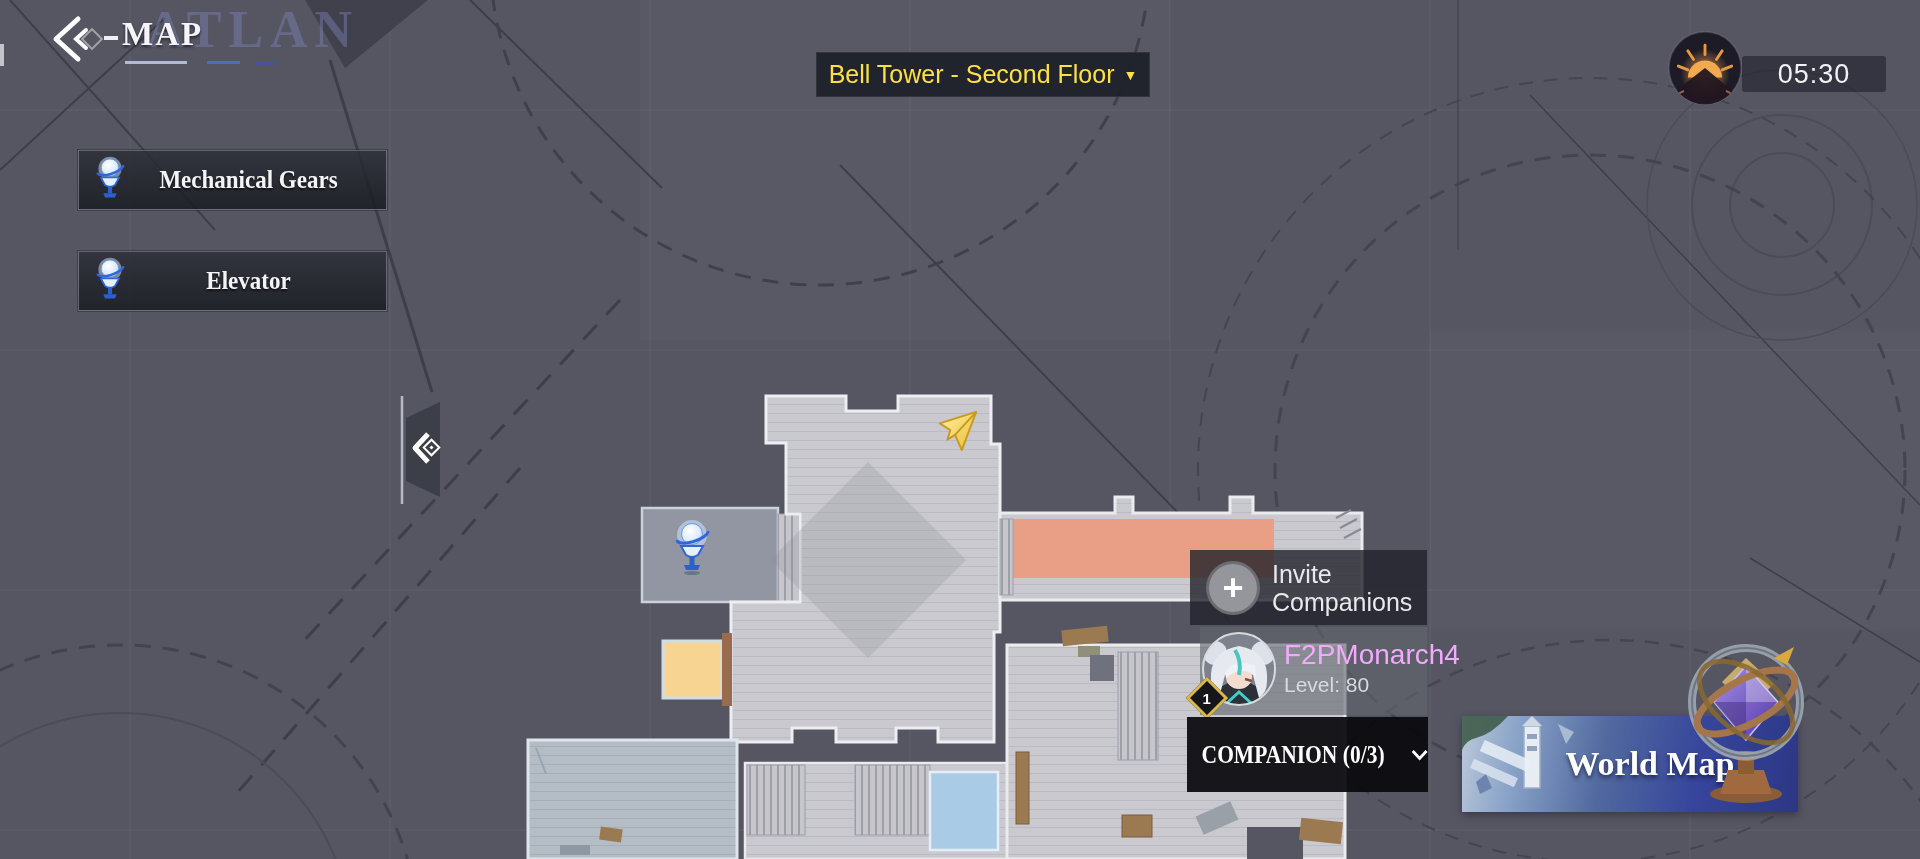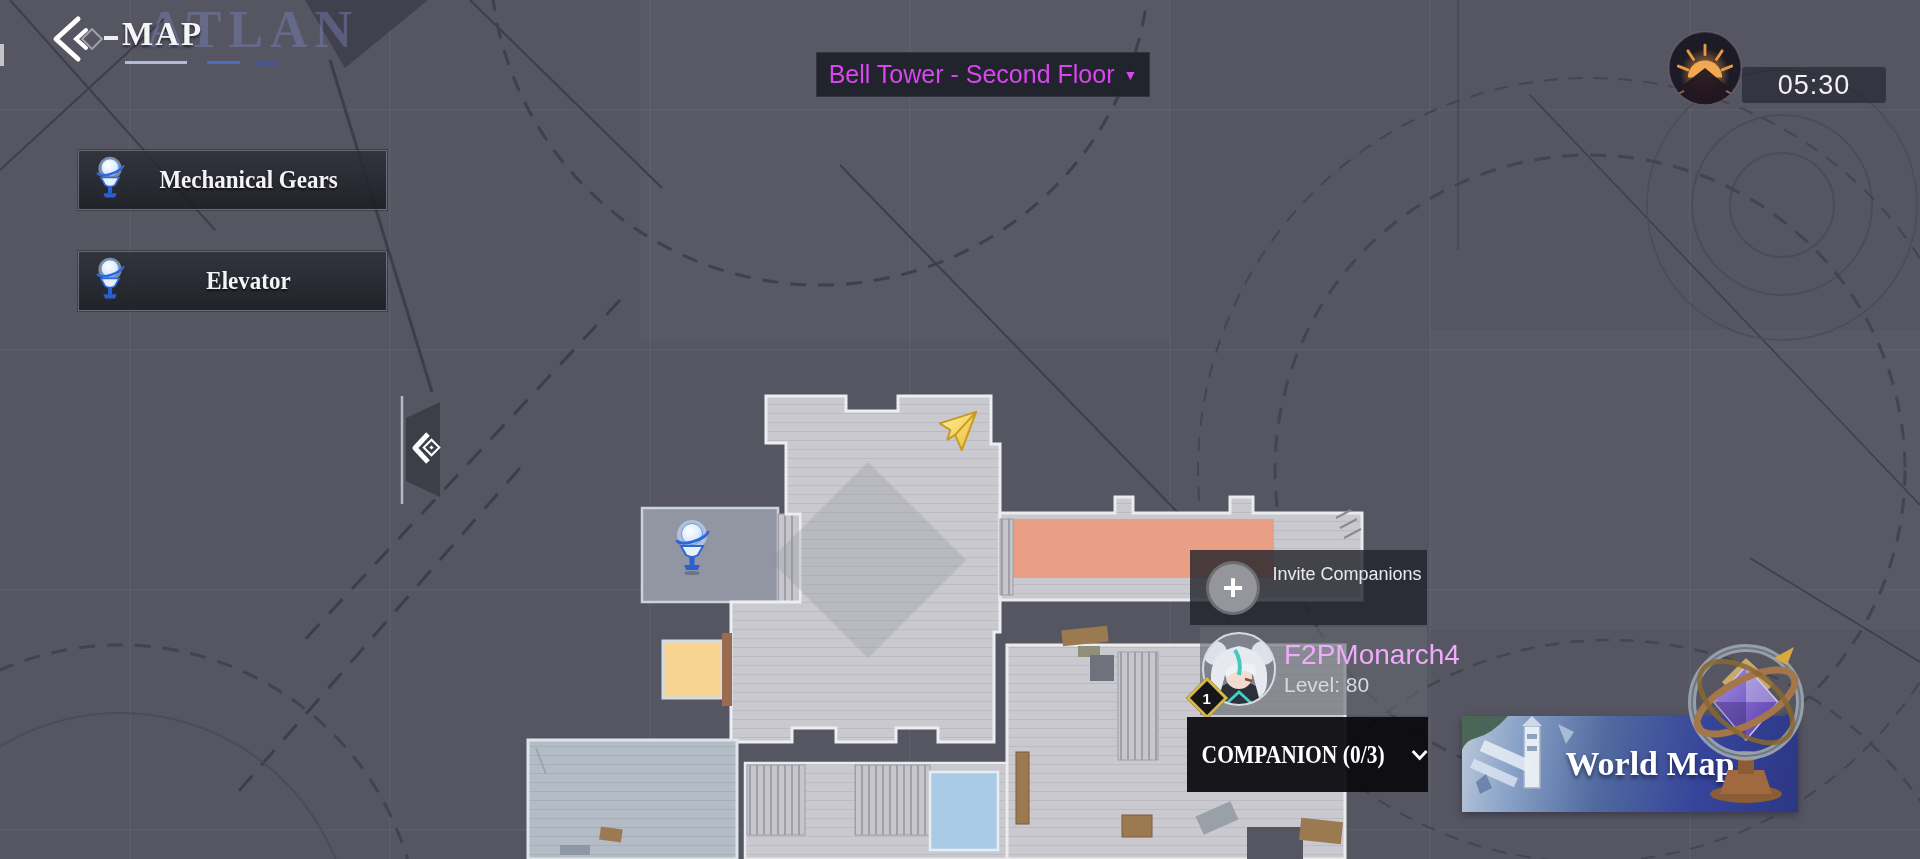--- a/index.html
+++ b/index.html
@@ -21,7 +21,7 @@
 
   #location-dd{left:816px;top:52px;width:332px;height:43px;background:rgba(29,32,40,0.93);
                border:1px solid rgba(255,255,255,0.08);z-index:5;display:flex;align-items:center;
-               justify-content:center;color:#d946ef;font-size:25px;cursor:pointer;}
+               justify-content:center;color:#fde047;font-size:25px;cursor:pointer;}
   #location-dd .caret{font-size:14px;margin-left:9px;}
 
   #clock-pill{left:1742px;top:56px;width:144px;height:36px;background:rgba(26,28,36,0.55);

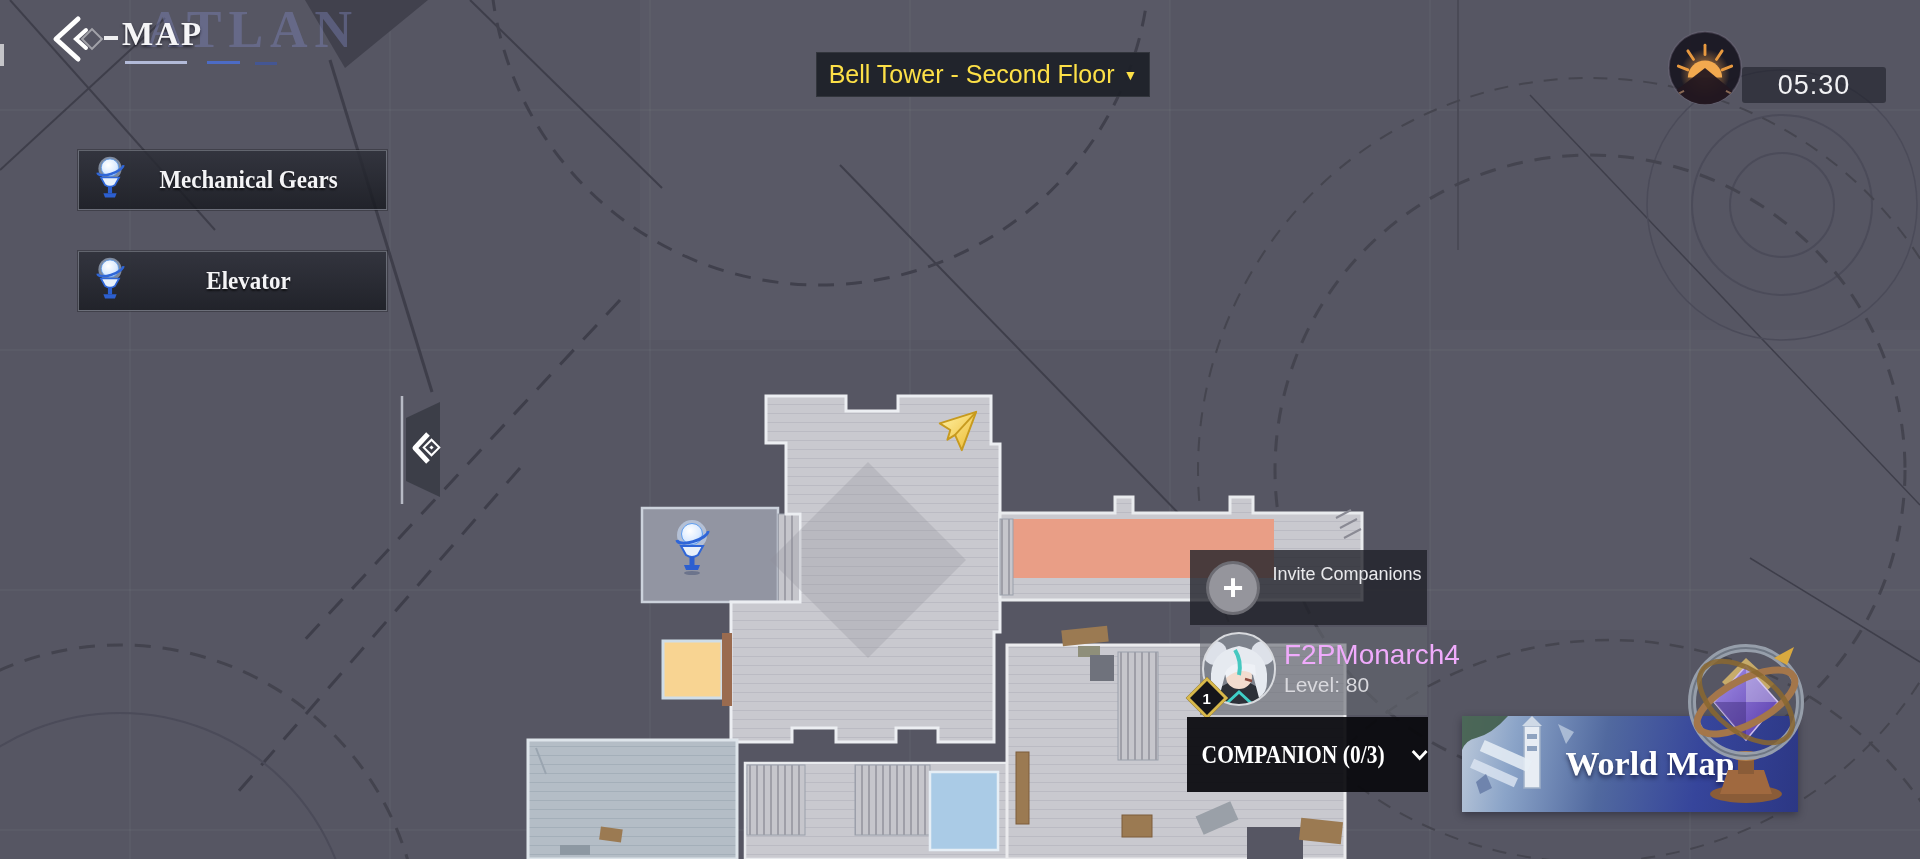--- a/index.html
+++ b/index.html
@@ -26,7 +26,7 @@
 
   #clock-pill{left:1742px;top:56px;width:144px;height:36px;background:rgba(26,28,36,0.55);
               border-radius:3px;z-index:5;display:flex;align-items:center;justify-content:center;
-              color:#f2f2f4;font-size:27px;letter-spacing:1px;margin-top:11px;}
+              color:#f2f2f4;font-size:27px;letter-spacing:1px;}
   #sun-wrap{left:1665px;top:28px;z-index:6;}
 
   

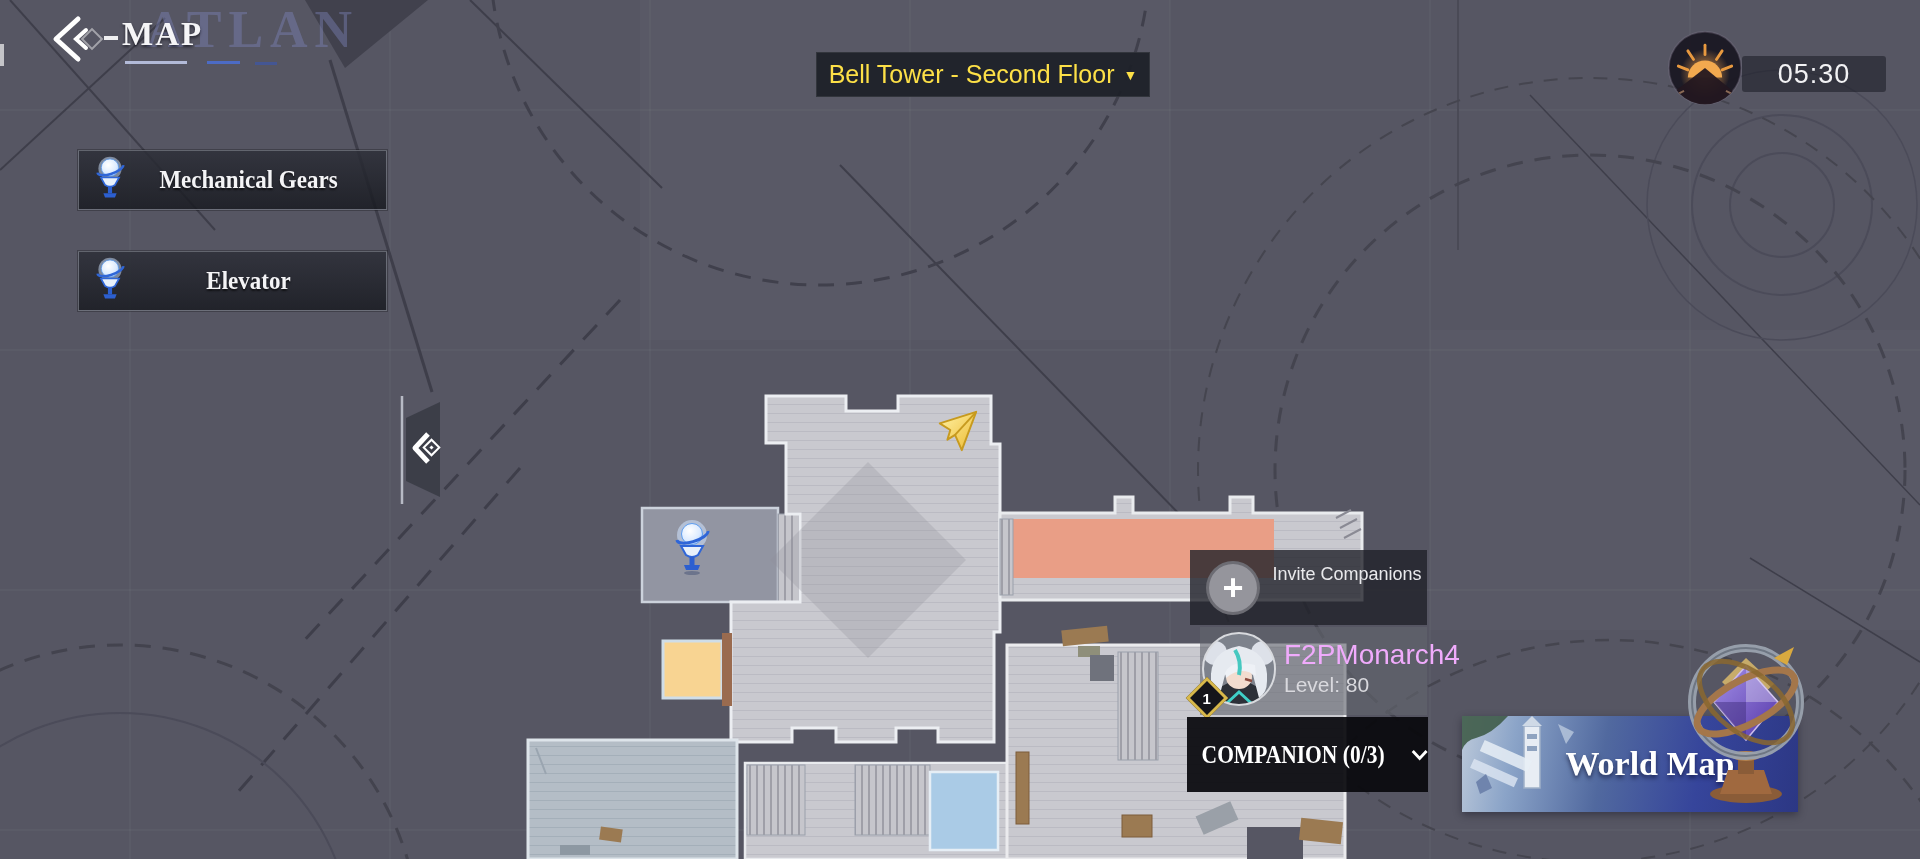--- a/index.html
+++ b/index.html
@@ -47,7 +47,7 @@
                display:flex;align-items:center;justify-content:center;color:#ffffff;
                font-size:36px;font-weight:bold;line-height:0;}
   #invite-label{position:absolute;left:82px;top:10px;width:150px;color:#e9e9ec;
-                font-size:18px;line-height:28px;text-align:center;}
+                font-size:25px;line-height:28px;}
   #player-row{left:1200px;top:627px;width:227px;height:88px;background:rgba(99,101,110,0.62);
               z-index:7;cursor:pointer;}
   #player-avatar{position:absolute;left:1px;top:4px;}

